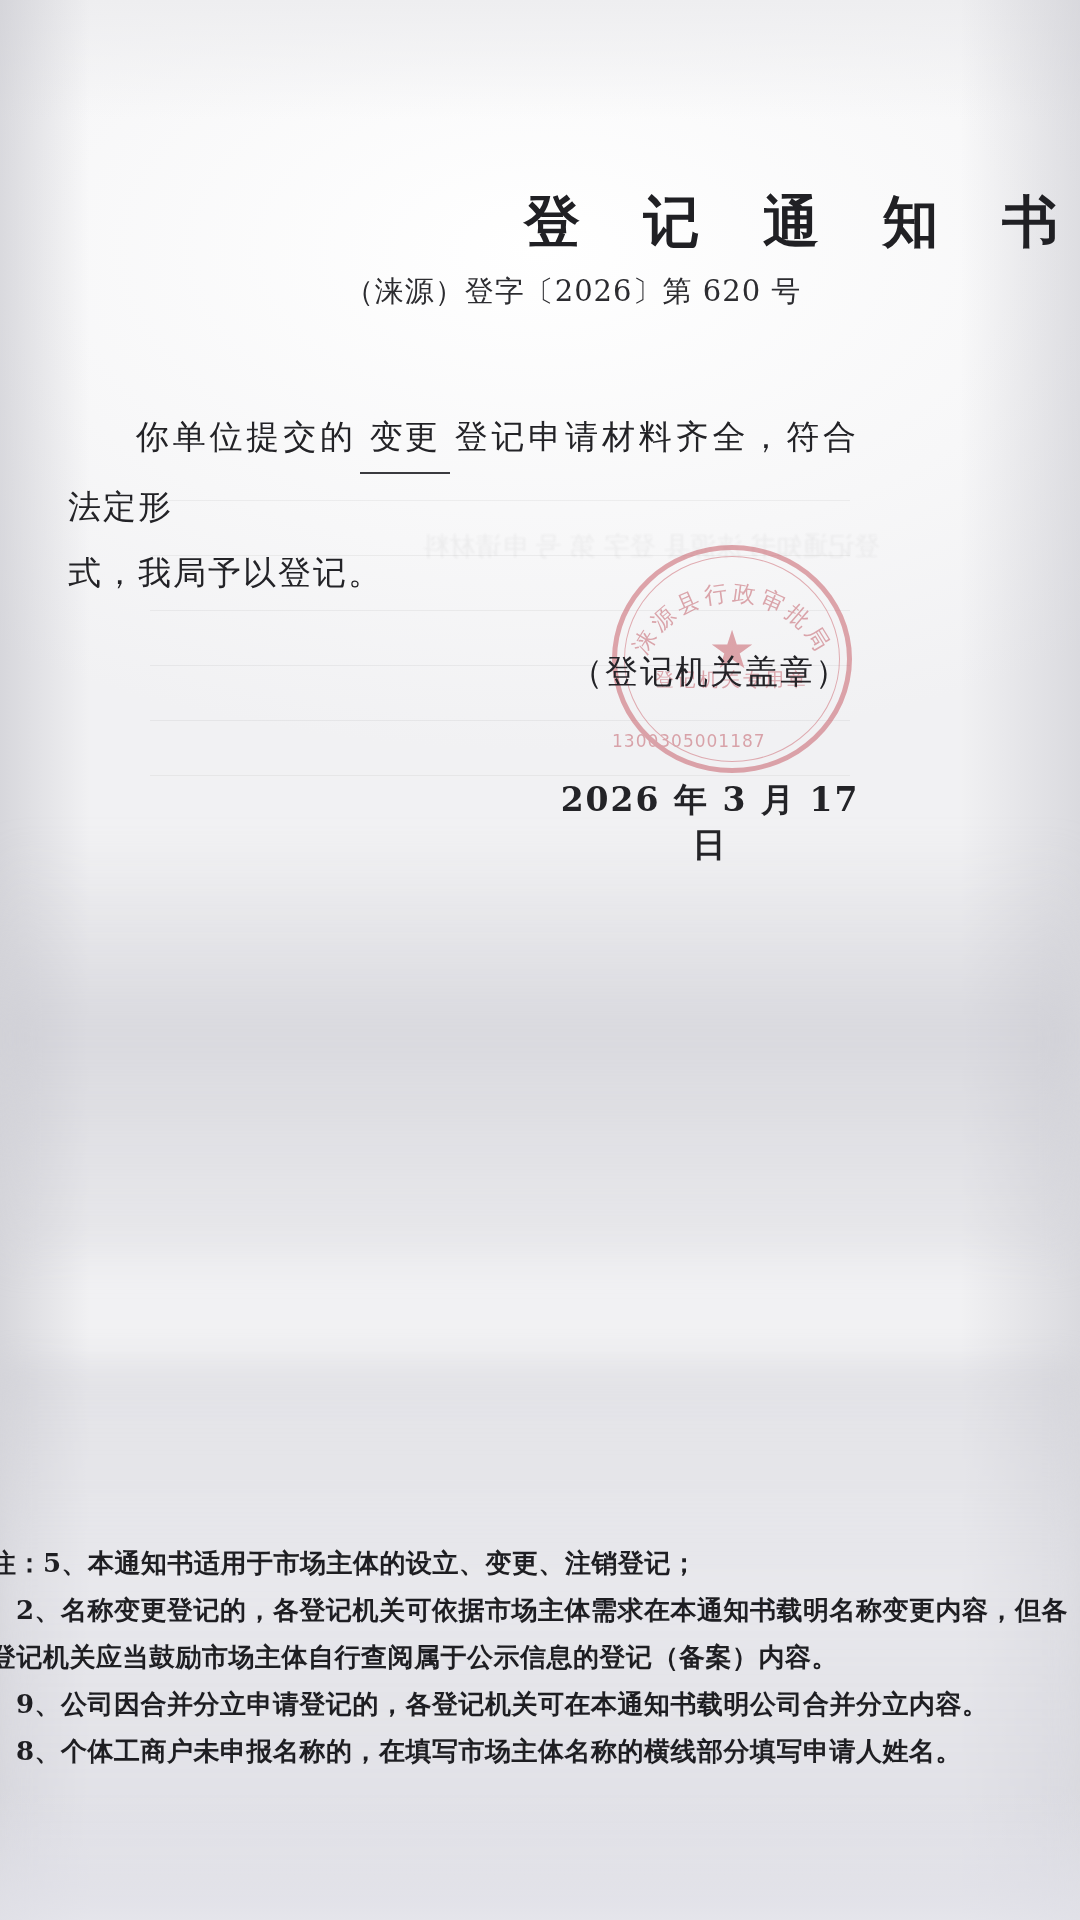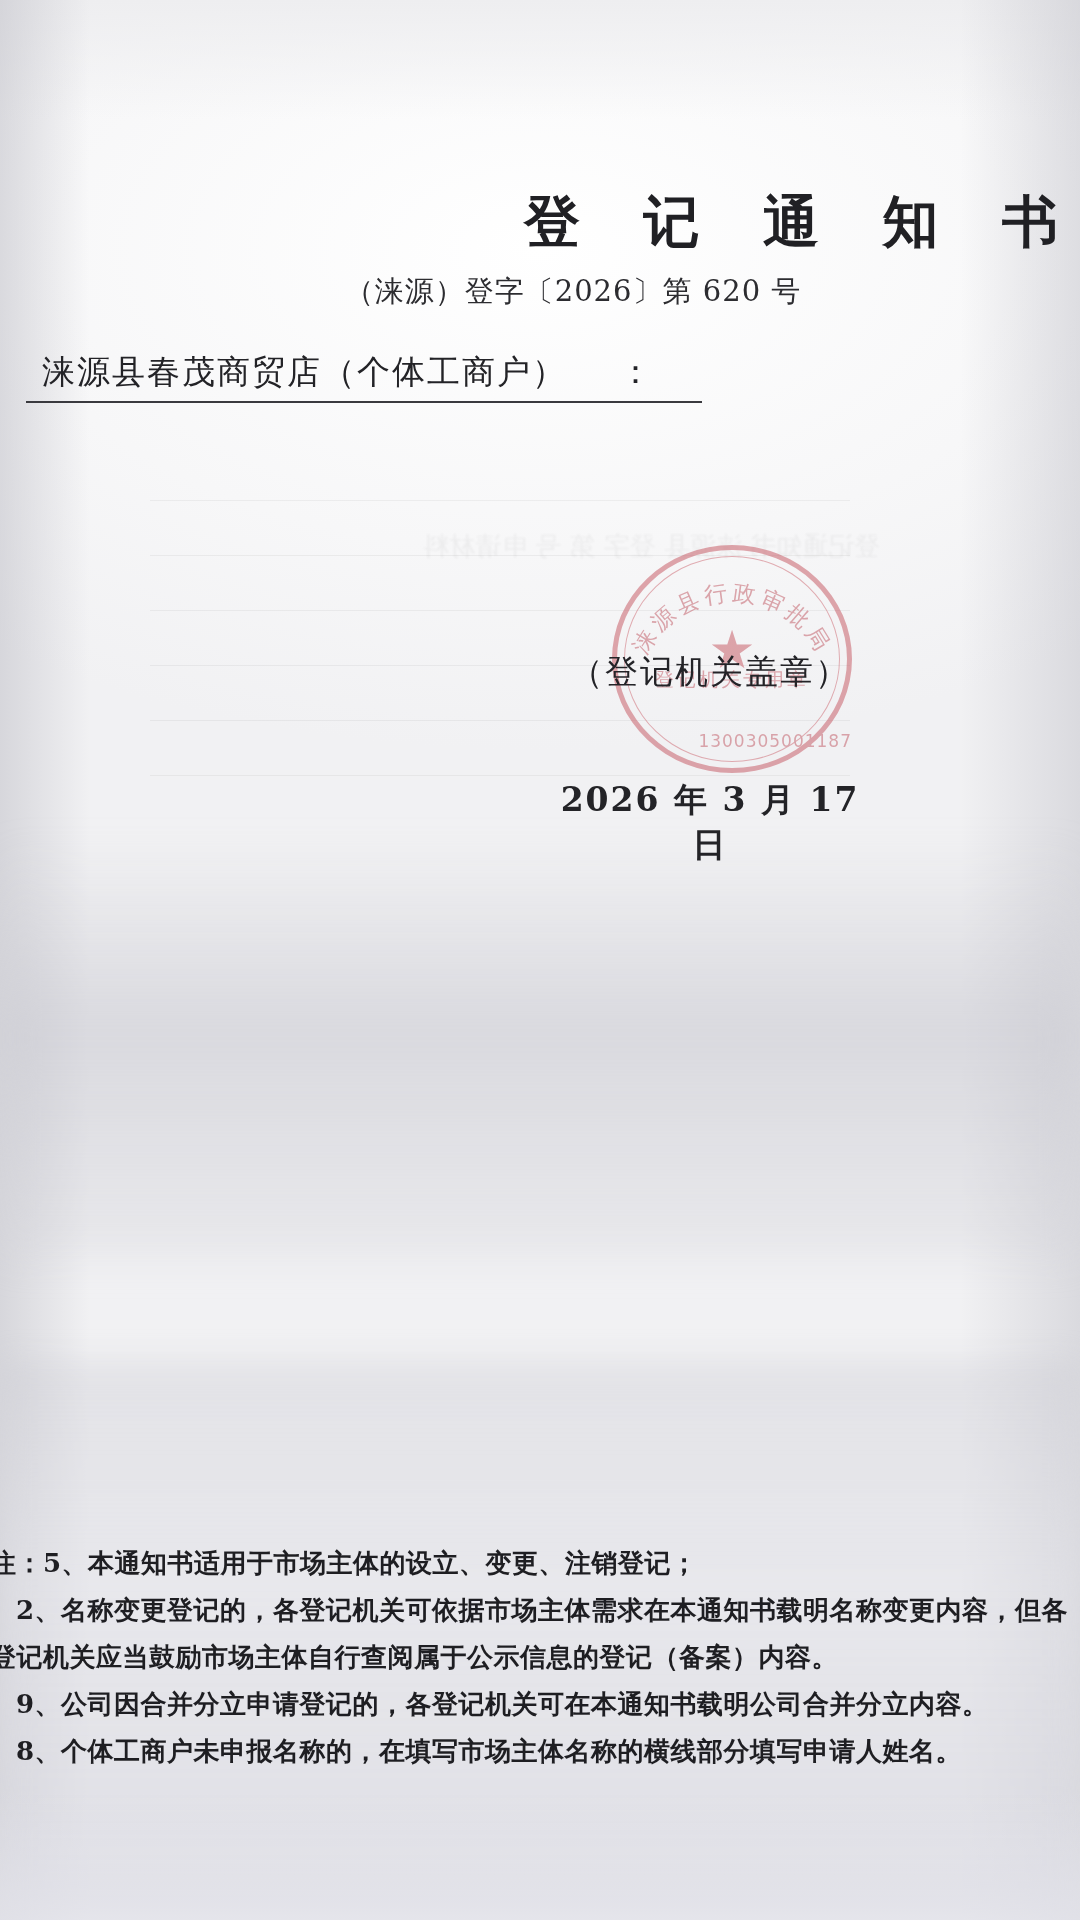--- a/index.html
+++ b/index.html
@@ -291,9 +291,6 @@
 
     <div class="doc-number">（涞源）登字〔2026〕第 620 号</div>
 
-    <div class="entity-line">
-      <span>涞源县春茂商贸店（个体工商户）</span><span class="colon">：</span>
-    </div>
 
 
     <div id="seal">

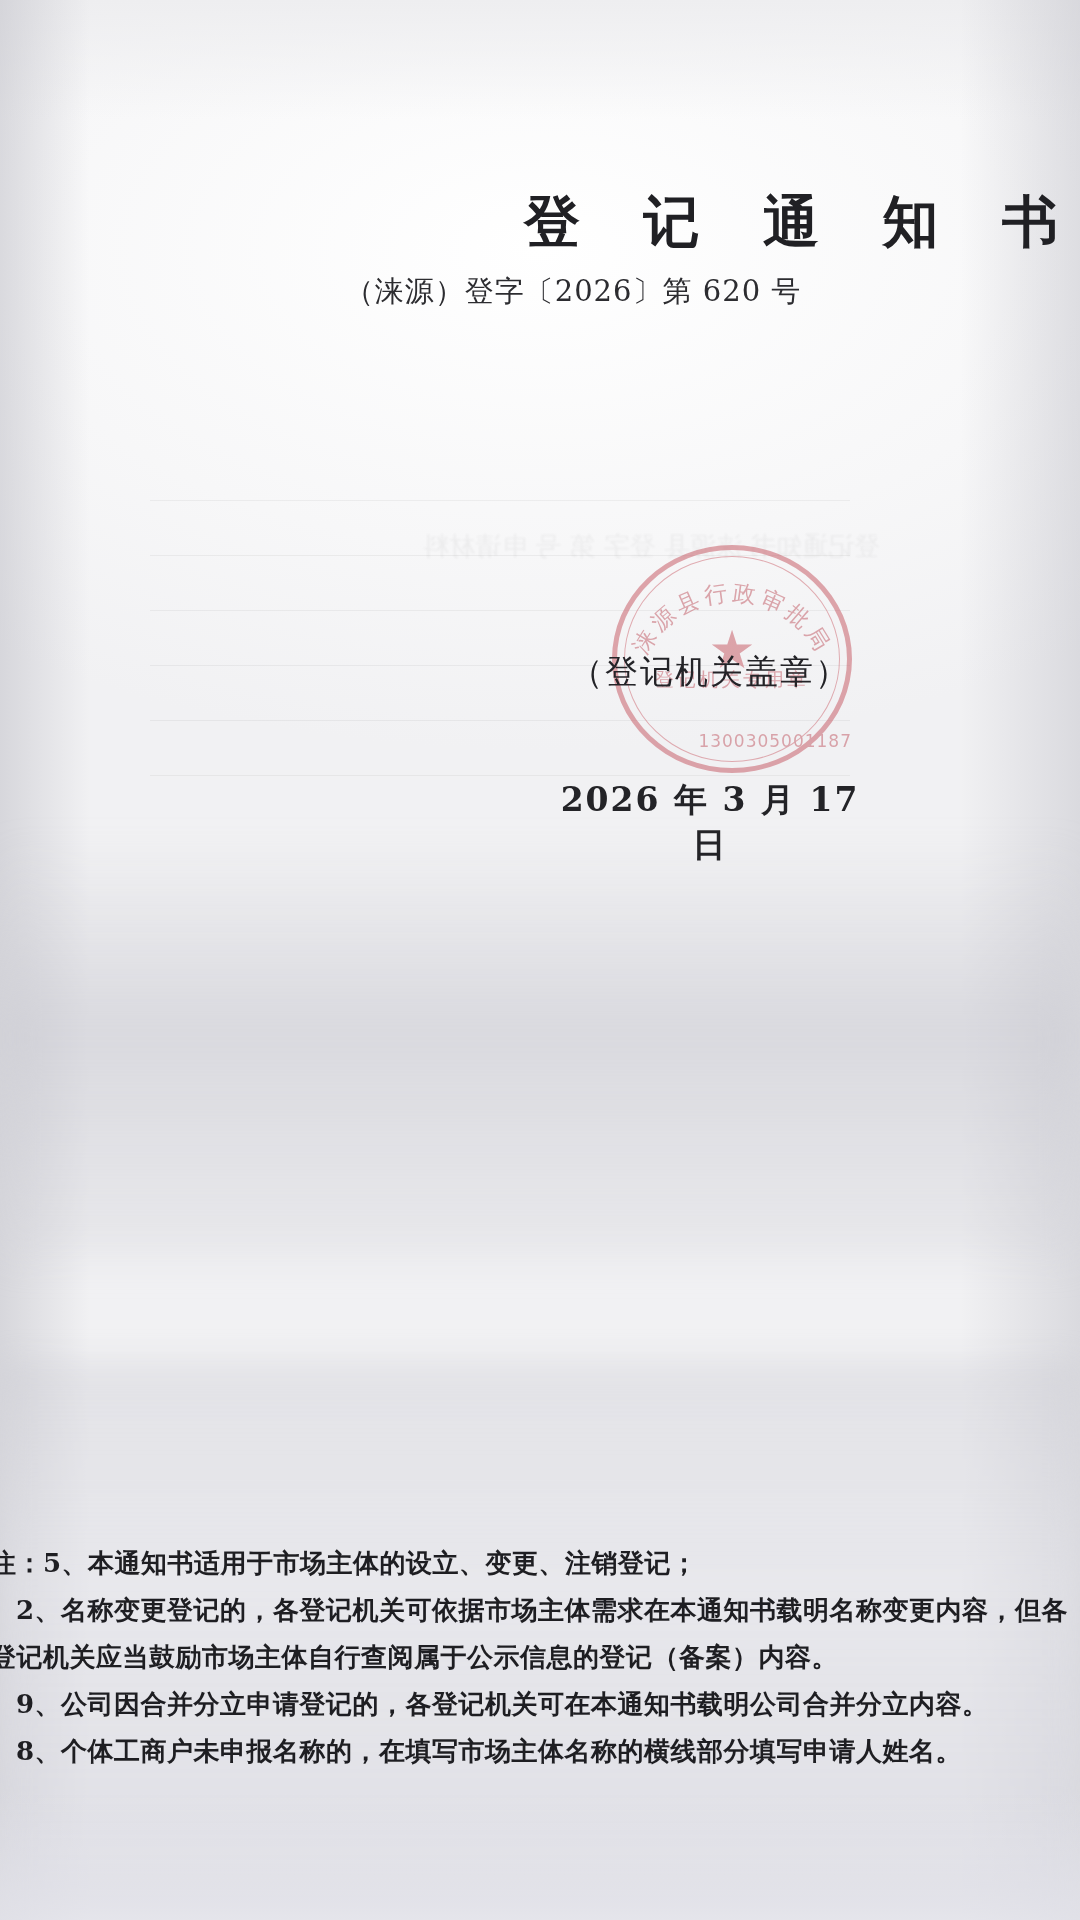--- a/index.html
+++ b/index.html
@@ -292,6 +292,10 @@
     <div class="doc-number">（涞源）登字〔2026〕第 620 号</div>
 
 
+    <div class="body-para">
+      <span class="indent"></span><span>你单位提交的</span><span class="fill-blank">变更</span><span>登记申请材料齐全，符合法定形</span><br>
+      <span>式，我局予以登记。</span>
+    </div>
 
     <div id="seal">
       <div class="ring"></div>

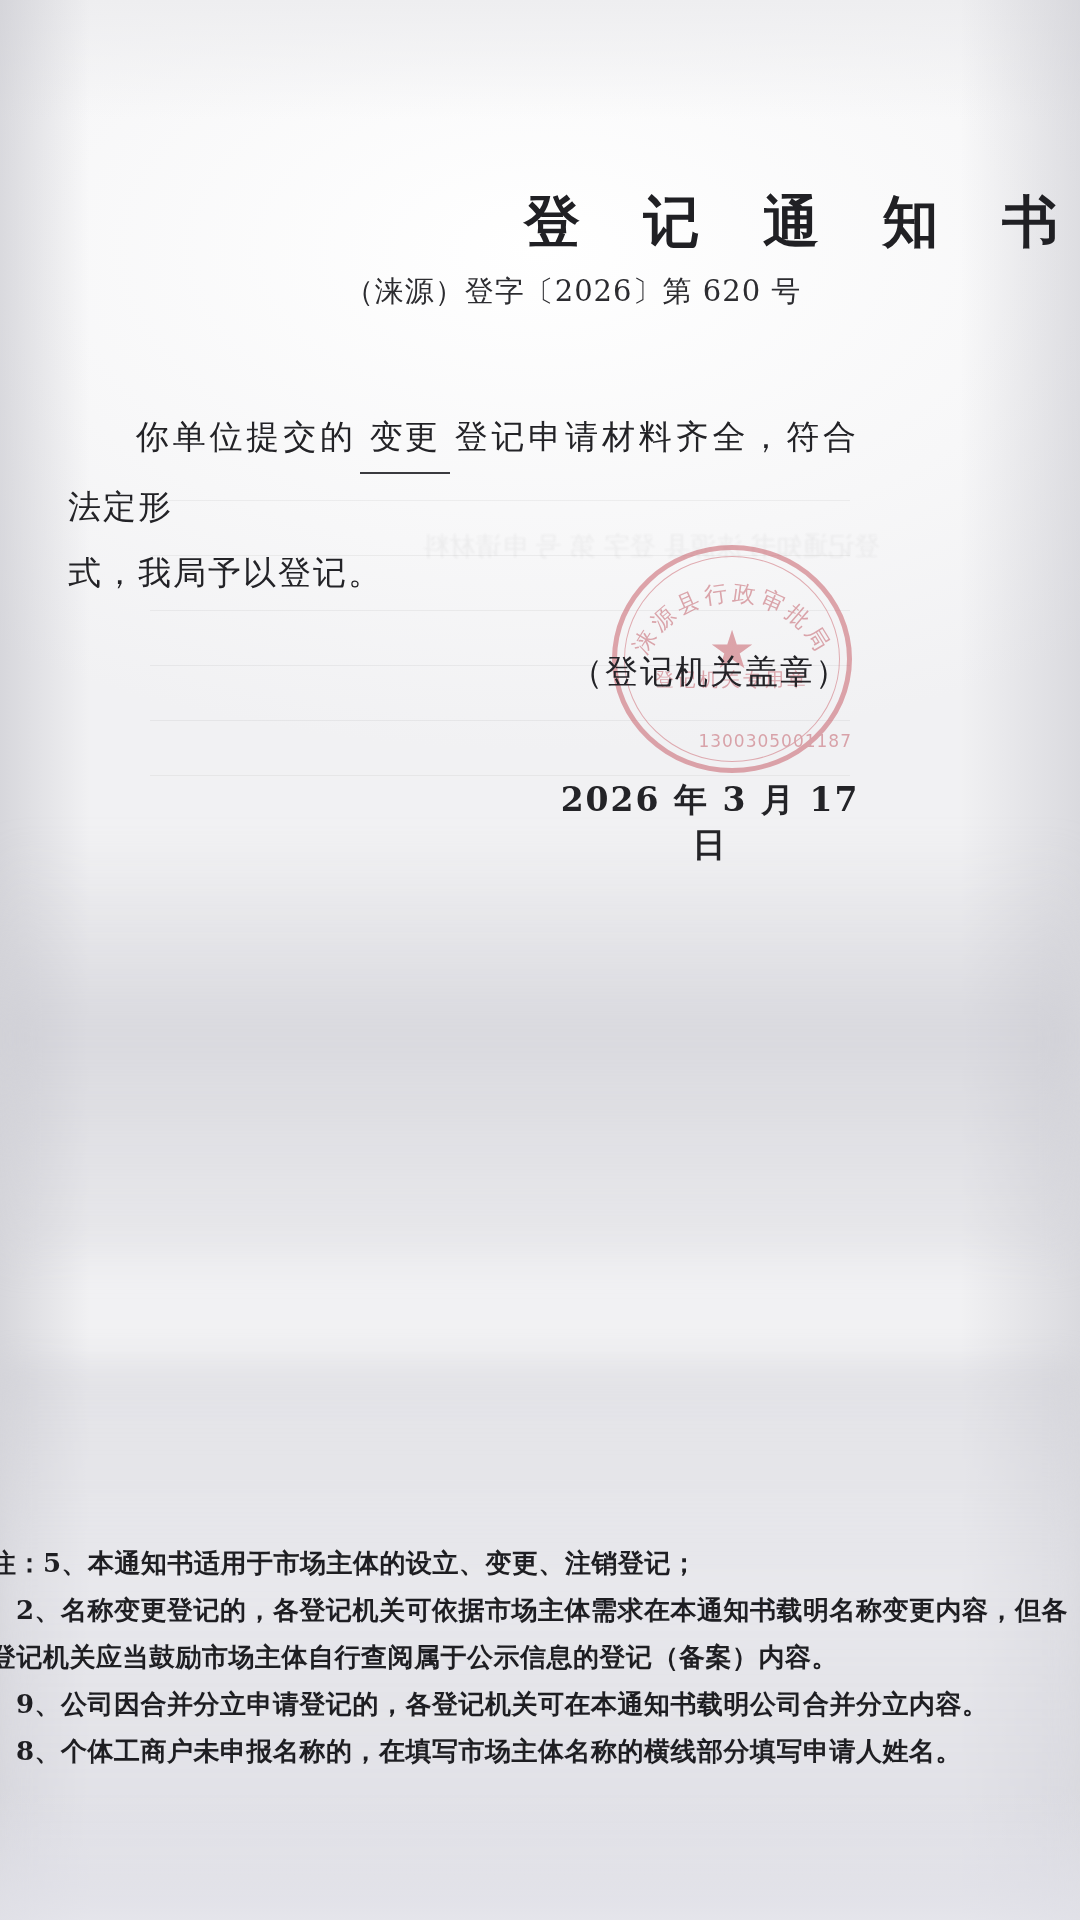--- a/index.html
+++ b/index.html
@@ -221,7 +221,7 @@
   #seal .seal-code {
     position: absolute;
     left: 0; bottom: 22px; width: 240px;
-    text-align: right;
+    text-align: left;
     font-size: 17px;
     color: #c4636d;
     letter-spacing: 1px;

